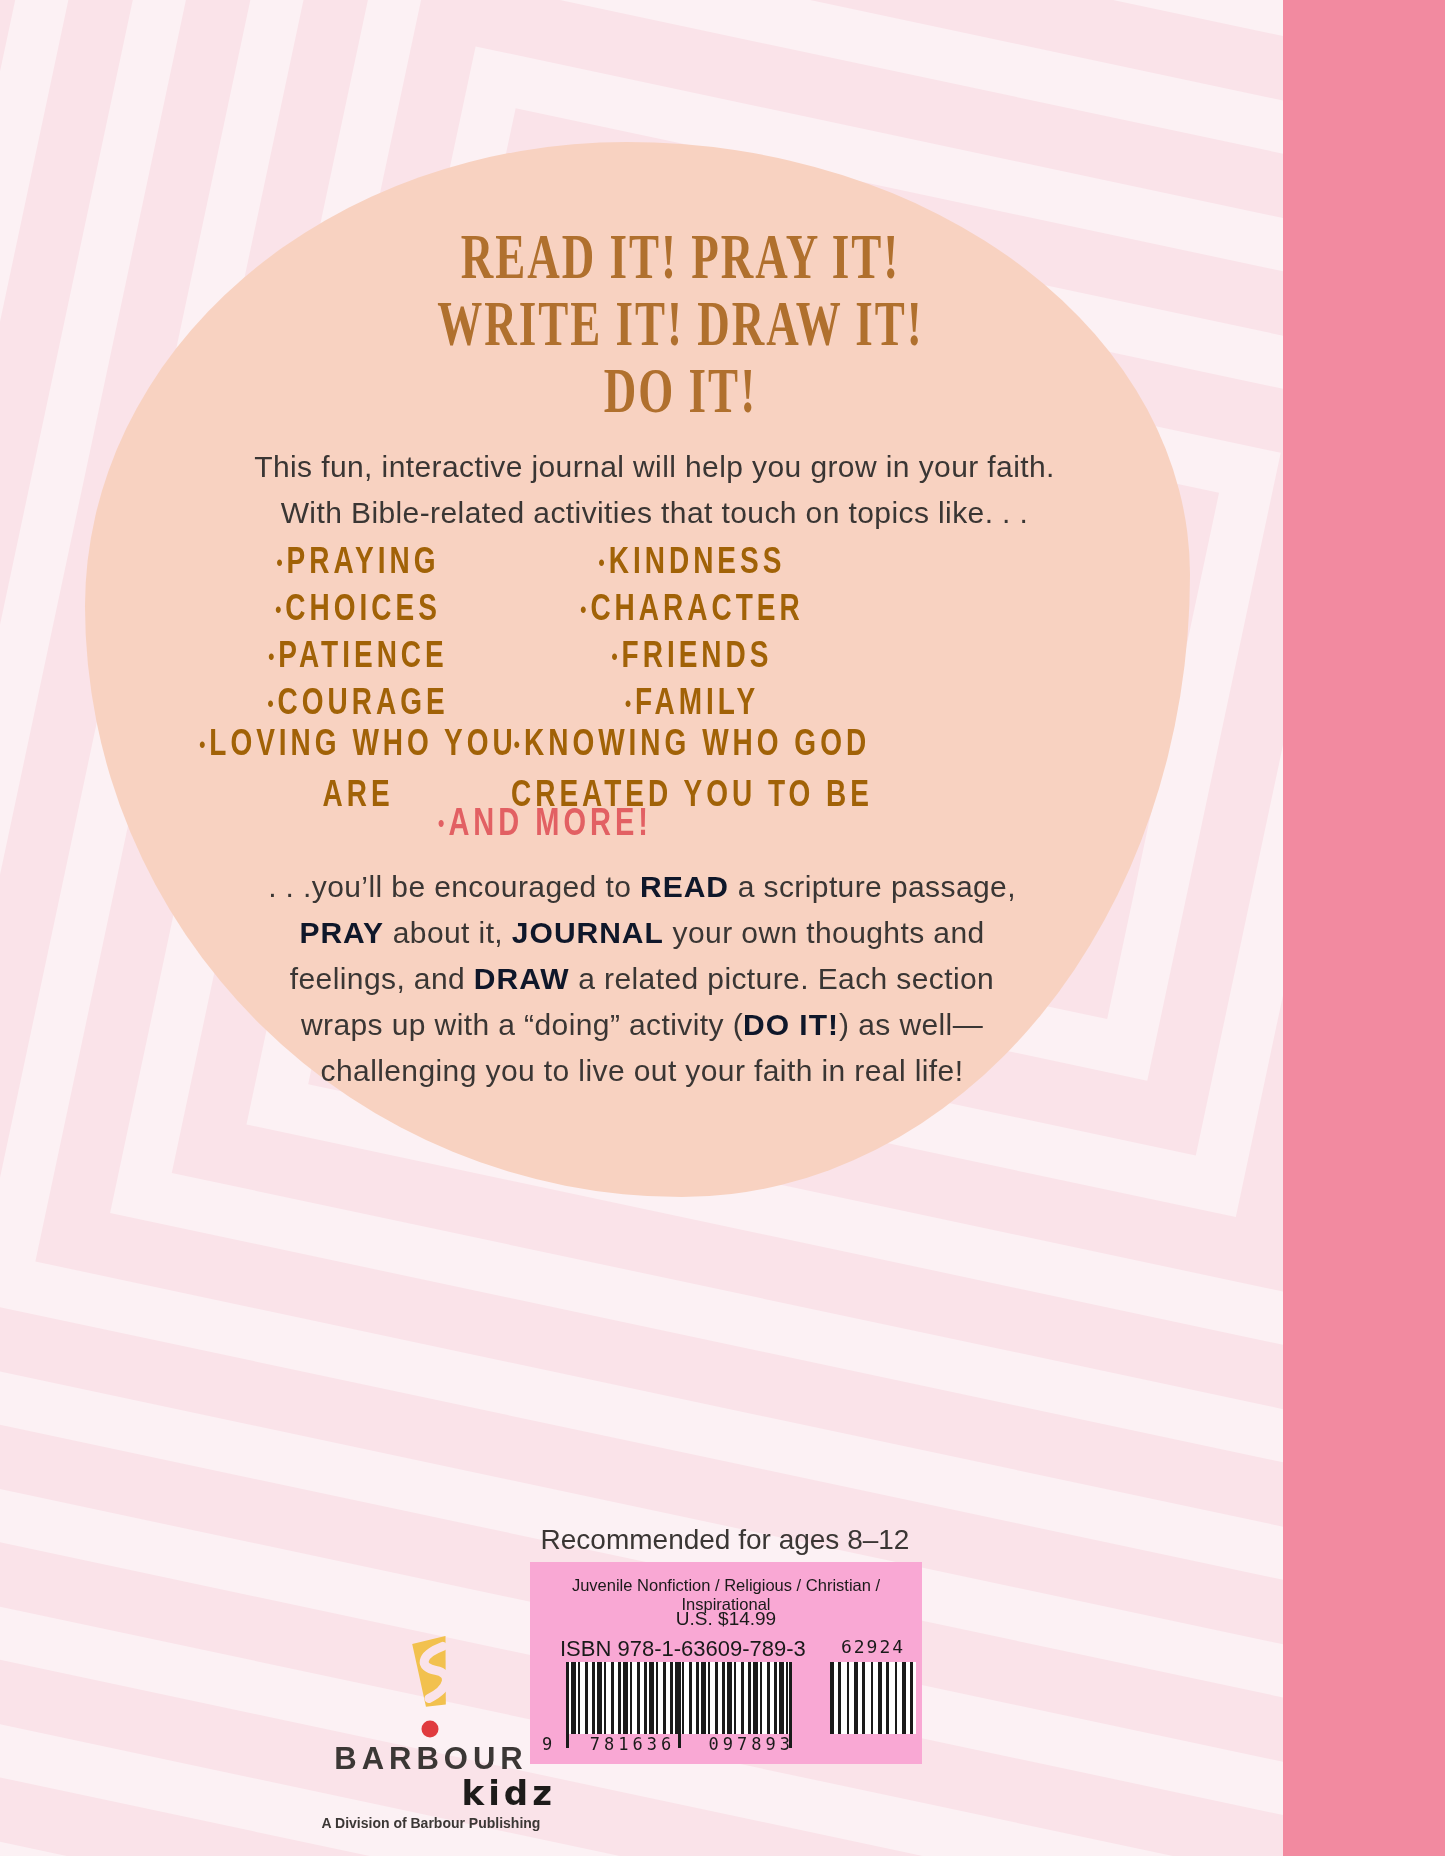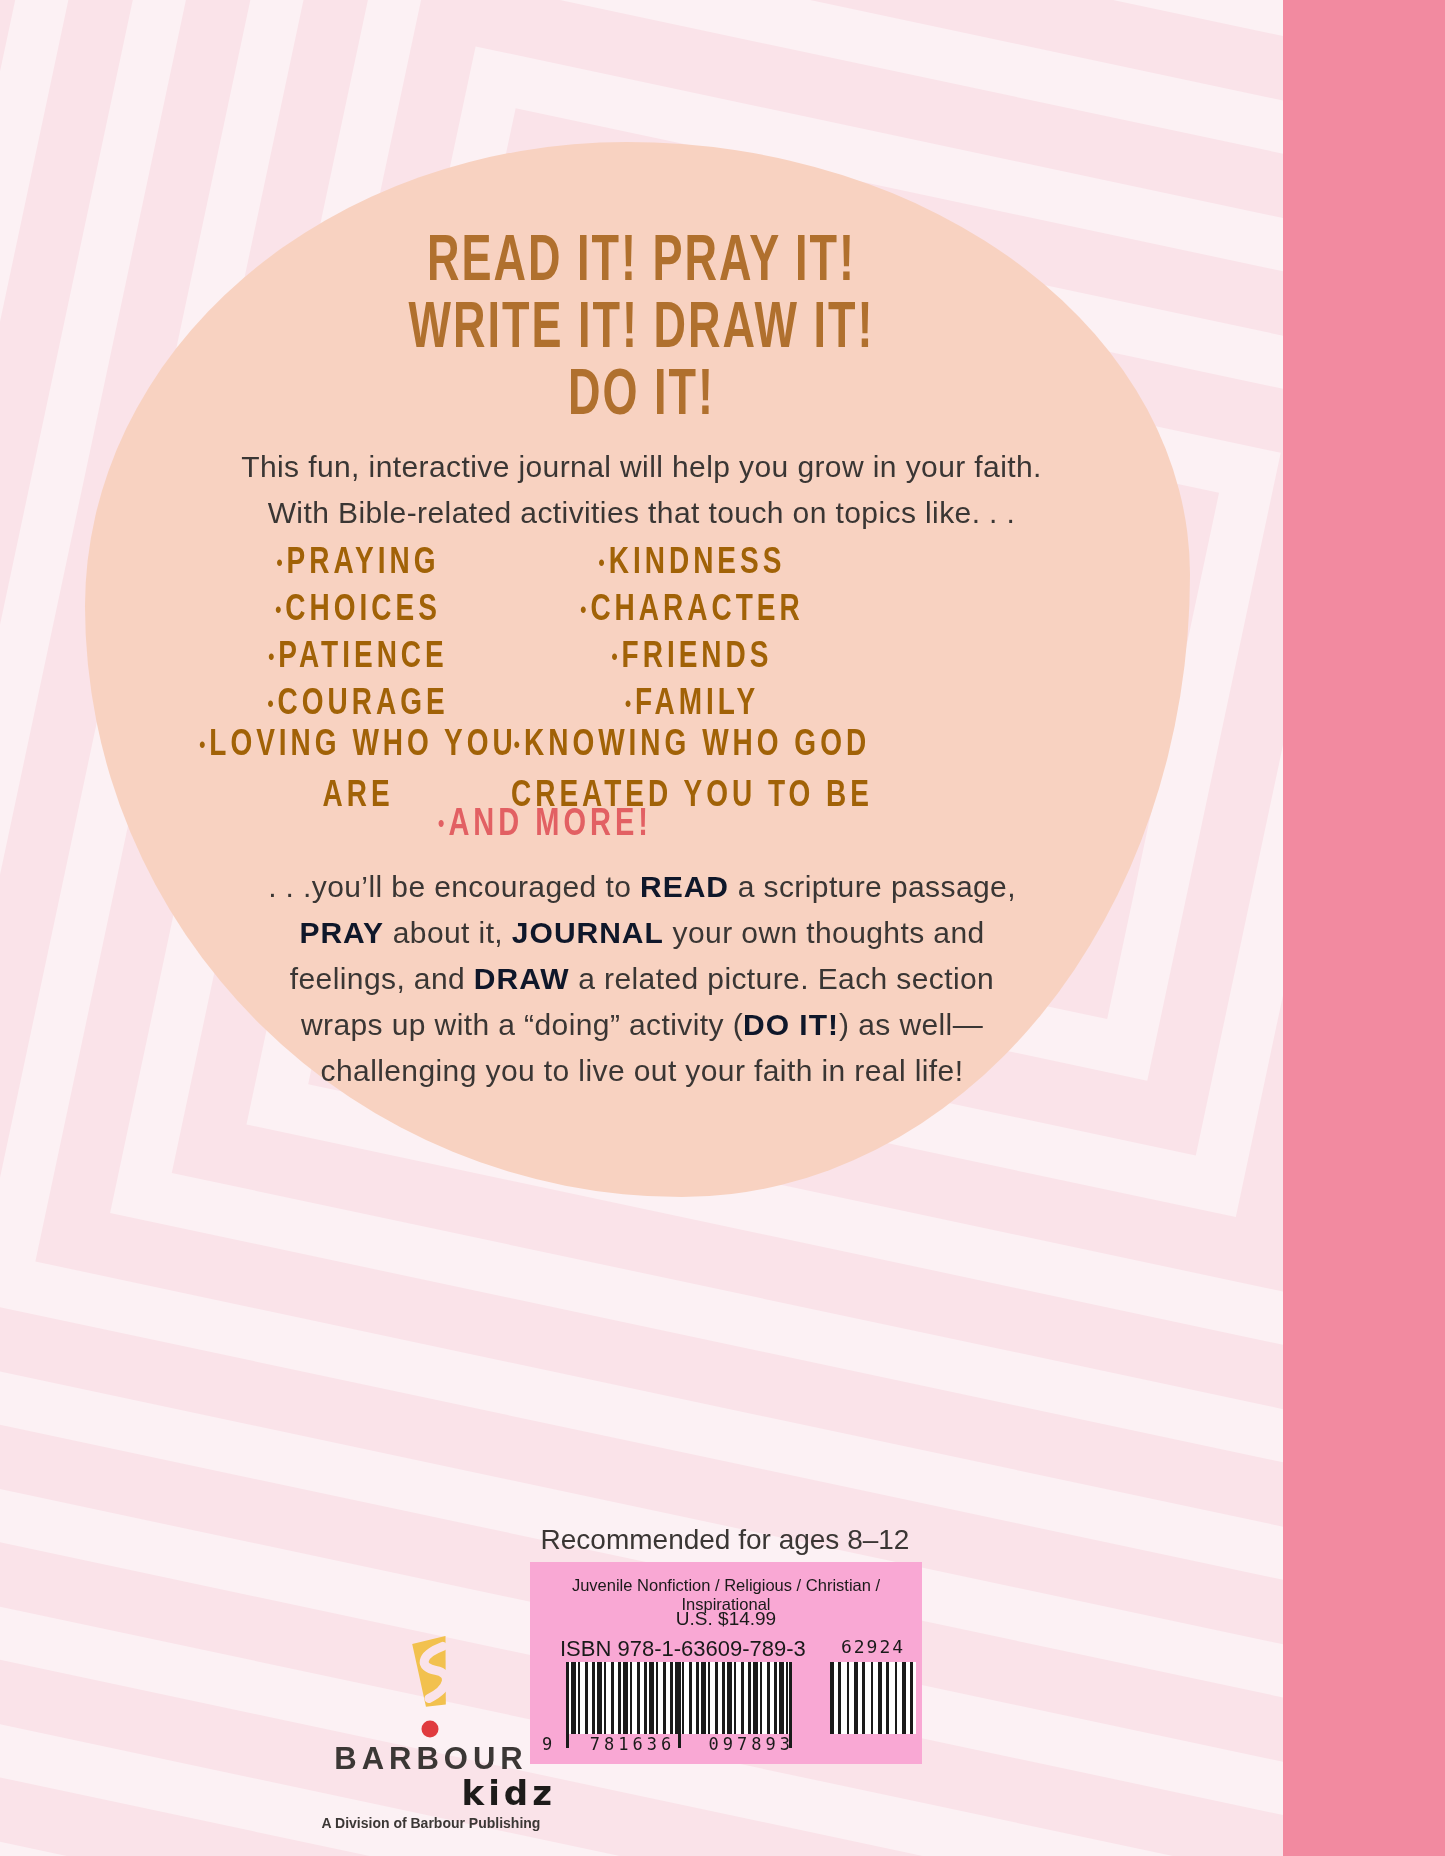--- a/index.html
+++ b/index.html
@@ -22,8 +22,8 @@
   .content{position:absolute;left:0;top:0;width:1283px;height:1856px;}
   .headline{
     position:absolute;top:224px;left:0;width:100%;text-align:center;
-    color:#B0702E;font-family:Liberation Sans, sans-serif;font-weight:bold;
-    font-size:45px;letter-spacing:2px;
+    color:#B0702E;font-family:Liberation Serif, serif;font-weight:bold;
+    font-size:45px;letter-spacing:2px;padding-left:39px;
   }
   .headline .hline{line-height:67px;transform:scaleY(1.42);}
   .intro{

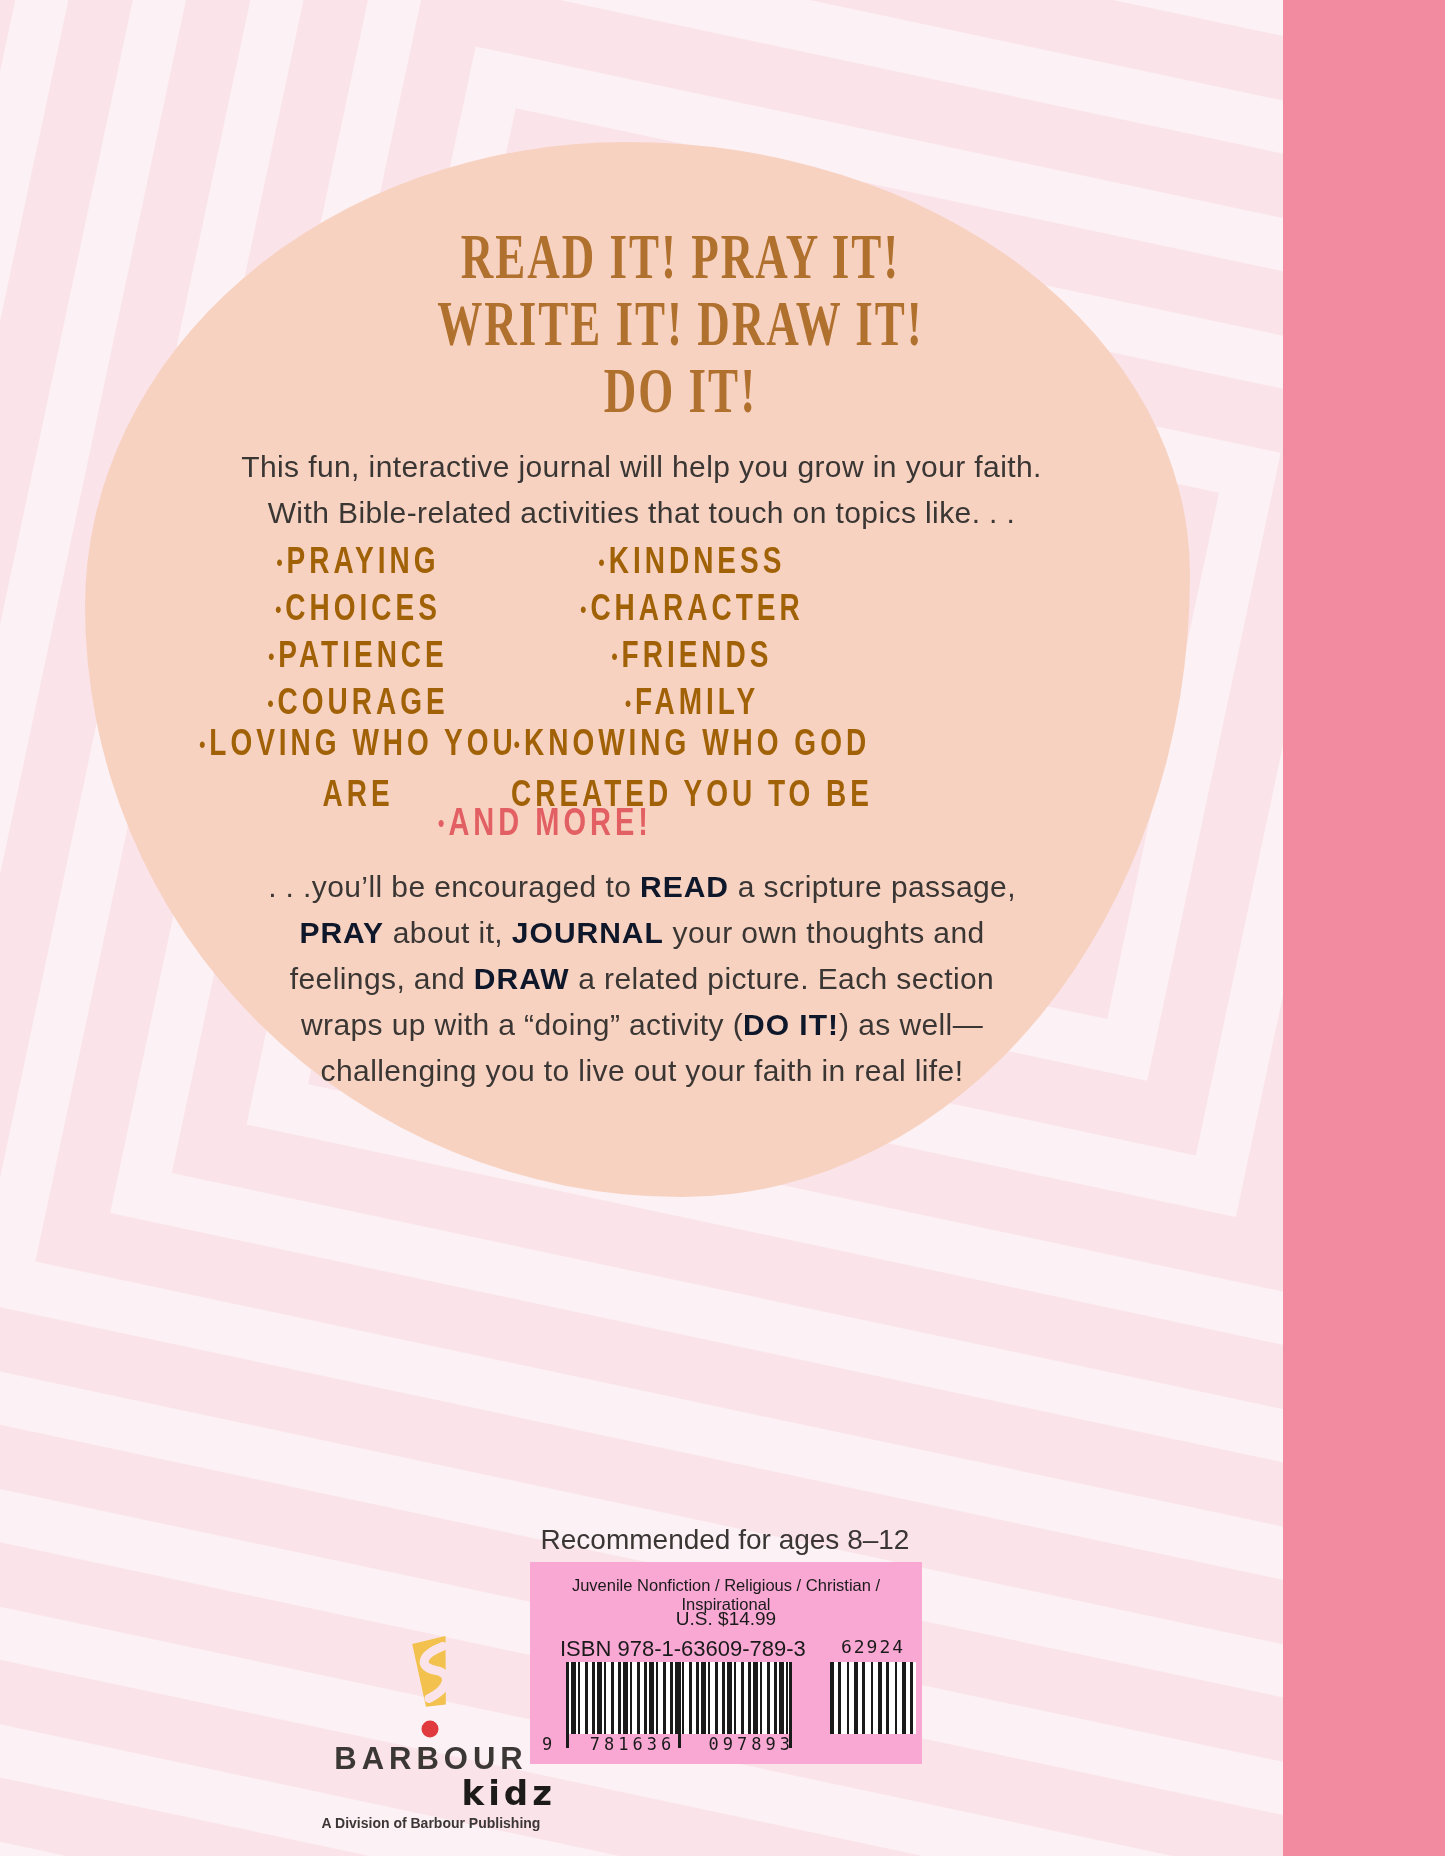--- a/index.html
+++ b/index.html
@@ -28,7 +28,7 @@
   .headline .hline{line-height:67px;transform:scaleY(1.42);}
   .intro{
     position:absolute;top:444px;left:0;width:100%;text-align:center;
-    color:#3A3634;font-size:30px;line-height:46px;letter-spacing:0.4px;
+    color:#3A3634;font-size:30px;line-height:46px;letter-spacing:0.4px;padding-left:13px;
   }
   .topics-col{
     position:absolute;text-align:center;color:#a16207;

